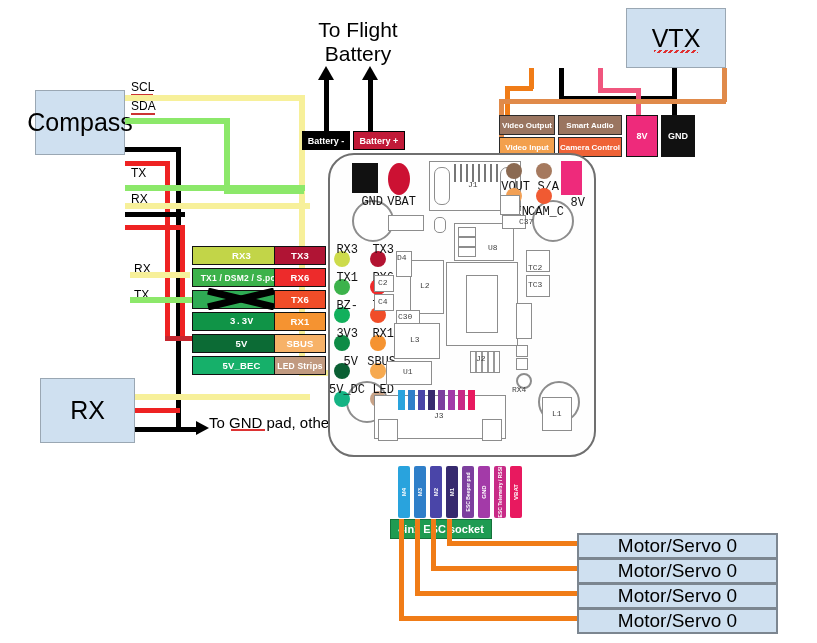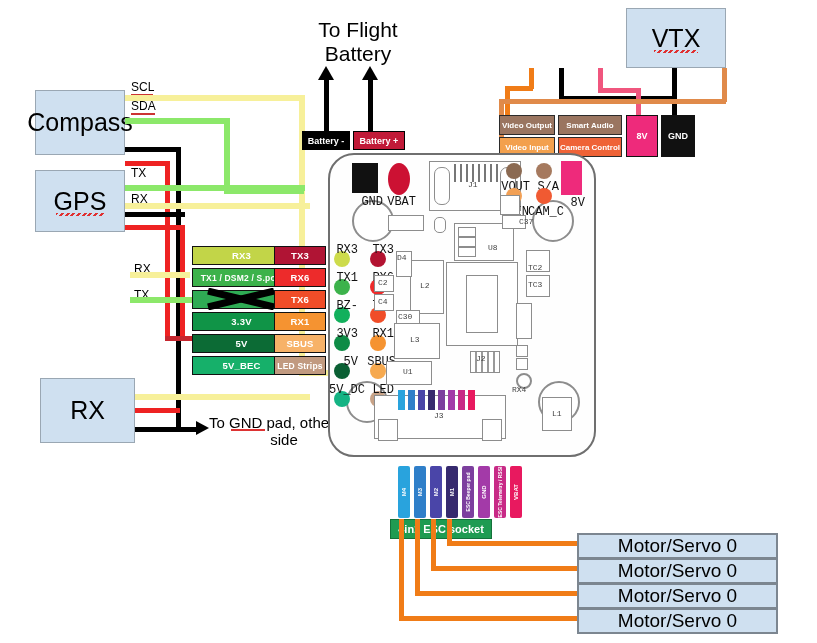--- a/index.html
+++ b/index.html
@@ -79,9 +79,6 @@
     <span class="lbl">Compass</span>
   </div>
 
-  <div class="abs devbox" style="left:35px;top:170px;width:90px;height:62px;">
-    <span class="lbl squig">GPS</span>
-  </div>
 
 
   <div class="abs devbox" style="left:40px;top:378px;width:95px;height:65px;">

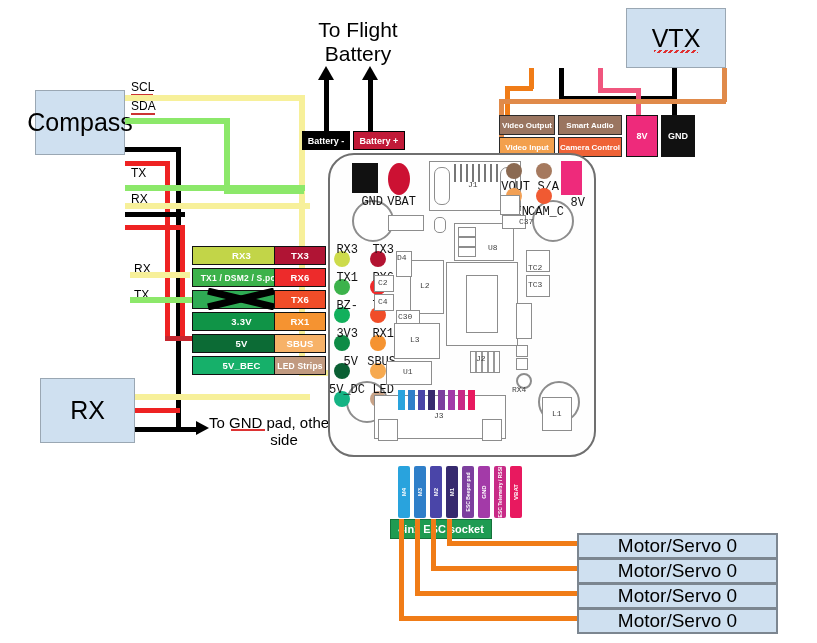--- a/index.html
+++ b/index.html
@@ -149,7 +149,7 @@
     <line x1="3" y1="3" x2="69" y2="19" stroke="#000" stroke-width="7"></line>
     <line x1="3" y1="19" x2="69" y2="3" stroke="#000" stroke-width="7"></line>
   </svg>
-  <div class="pill" style="left:192px;top:312px;width:97px;background:#109447;">
+  <div class="pill" style="left:192px;top:312px;width:97px;background:#109447;font-family:Liberation Mono, monospace;">
     <span>3.3V</span>
   </div>
   <div class="pill" style="left:192px;top:334px;width:97px;background:#0c6b35;">

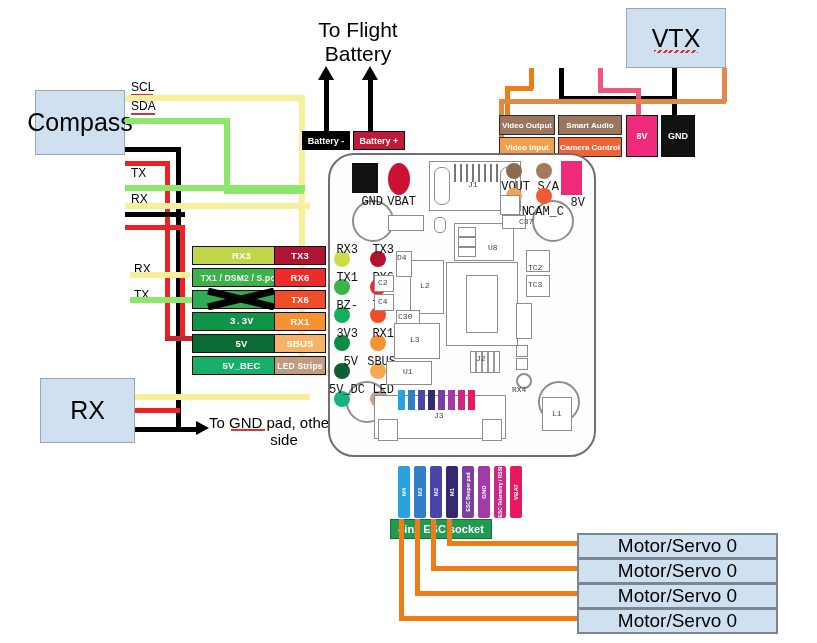--- a/index.html
+++ b/index.html
@@ -132,7 +132,6 @@
 
   <div class="abs arrow" style="left:196px;top:421px;border-top:7px solid transparent;border-bottom:7px solid transparent;border-left:13px solid #000;"></div>
   <div class="txt tx-gnd" style="left:209px;top:414px;width:150px;text-align:left;">To GND pad, other</div>
-  <div class="txt tx-gnd" style="left:209px;top:431px;width:150px;text-align:center;">side</div>
   <div class="abs" style="left:231px;top:429px;width:34px;height:2px;background:#d33;"></div>
 
   <div class="pill" style="left:192px;top:246px;width:97px;background:#c2d548;">

